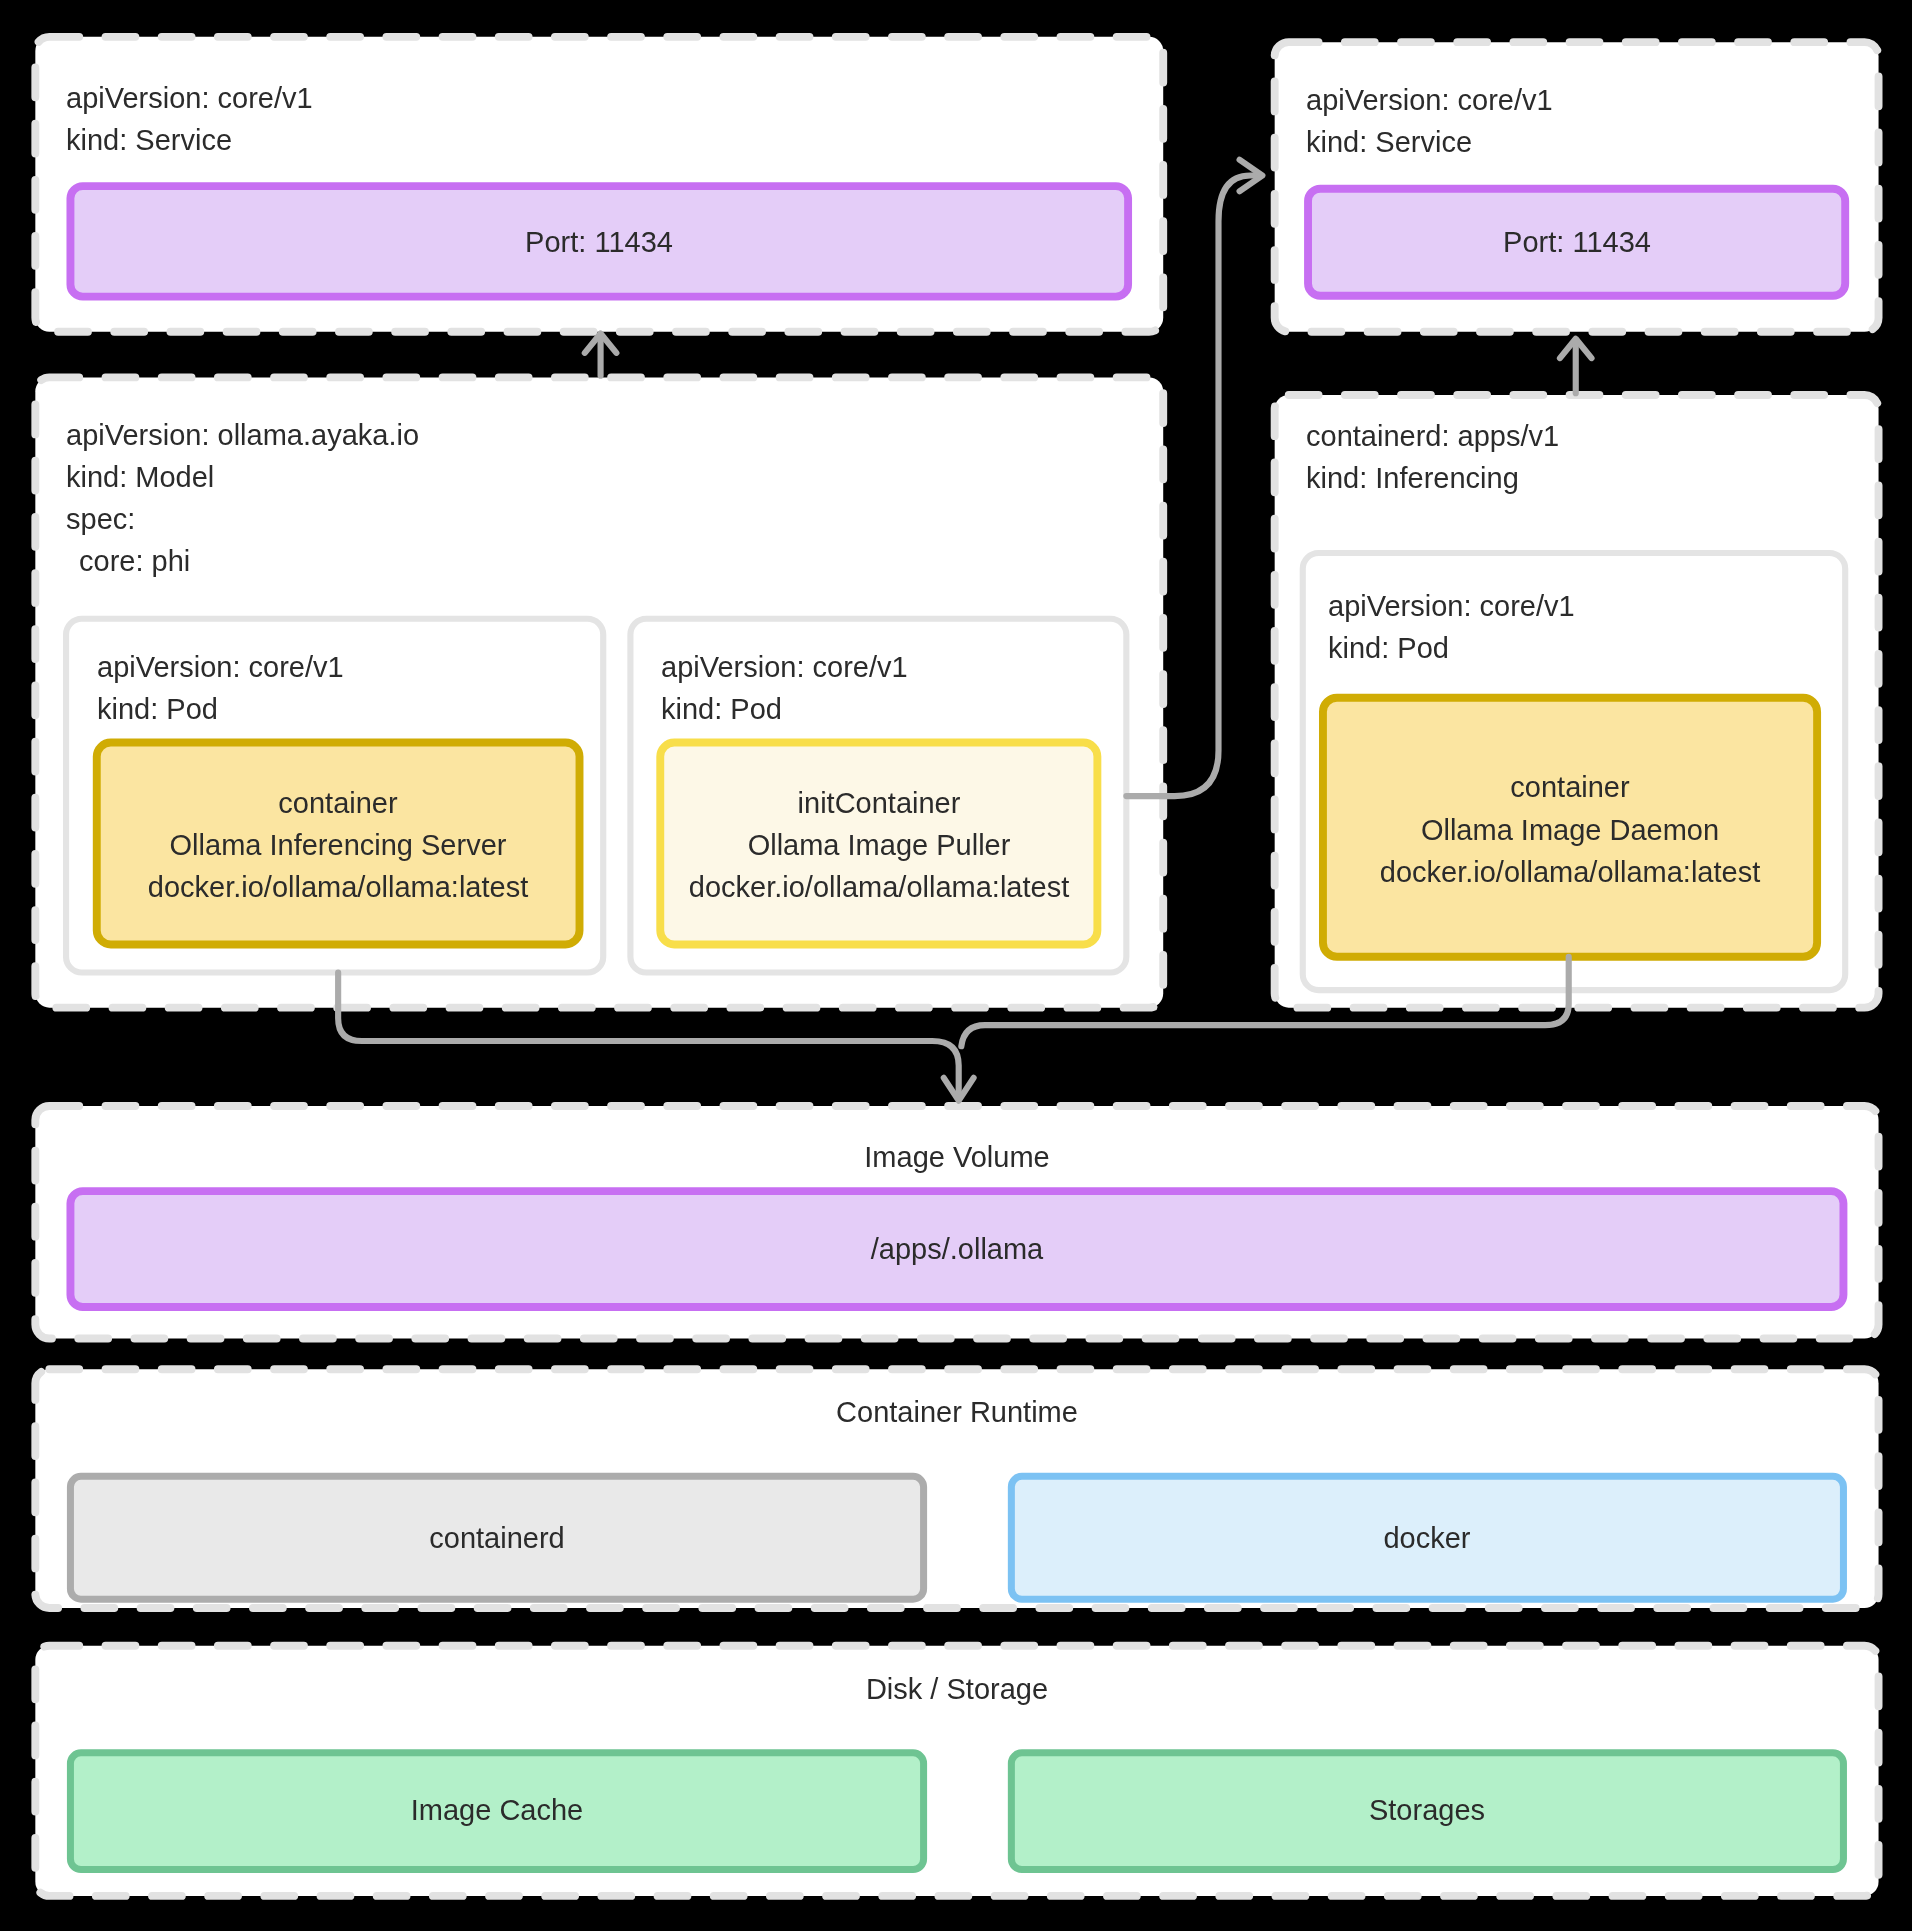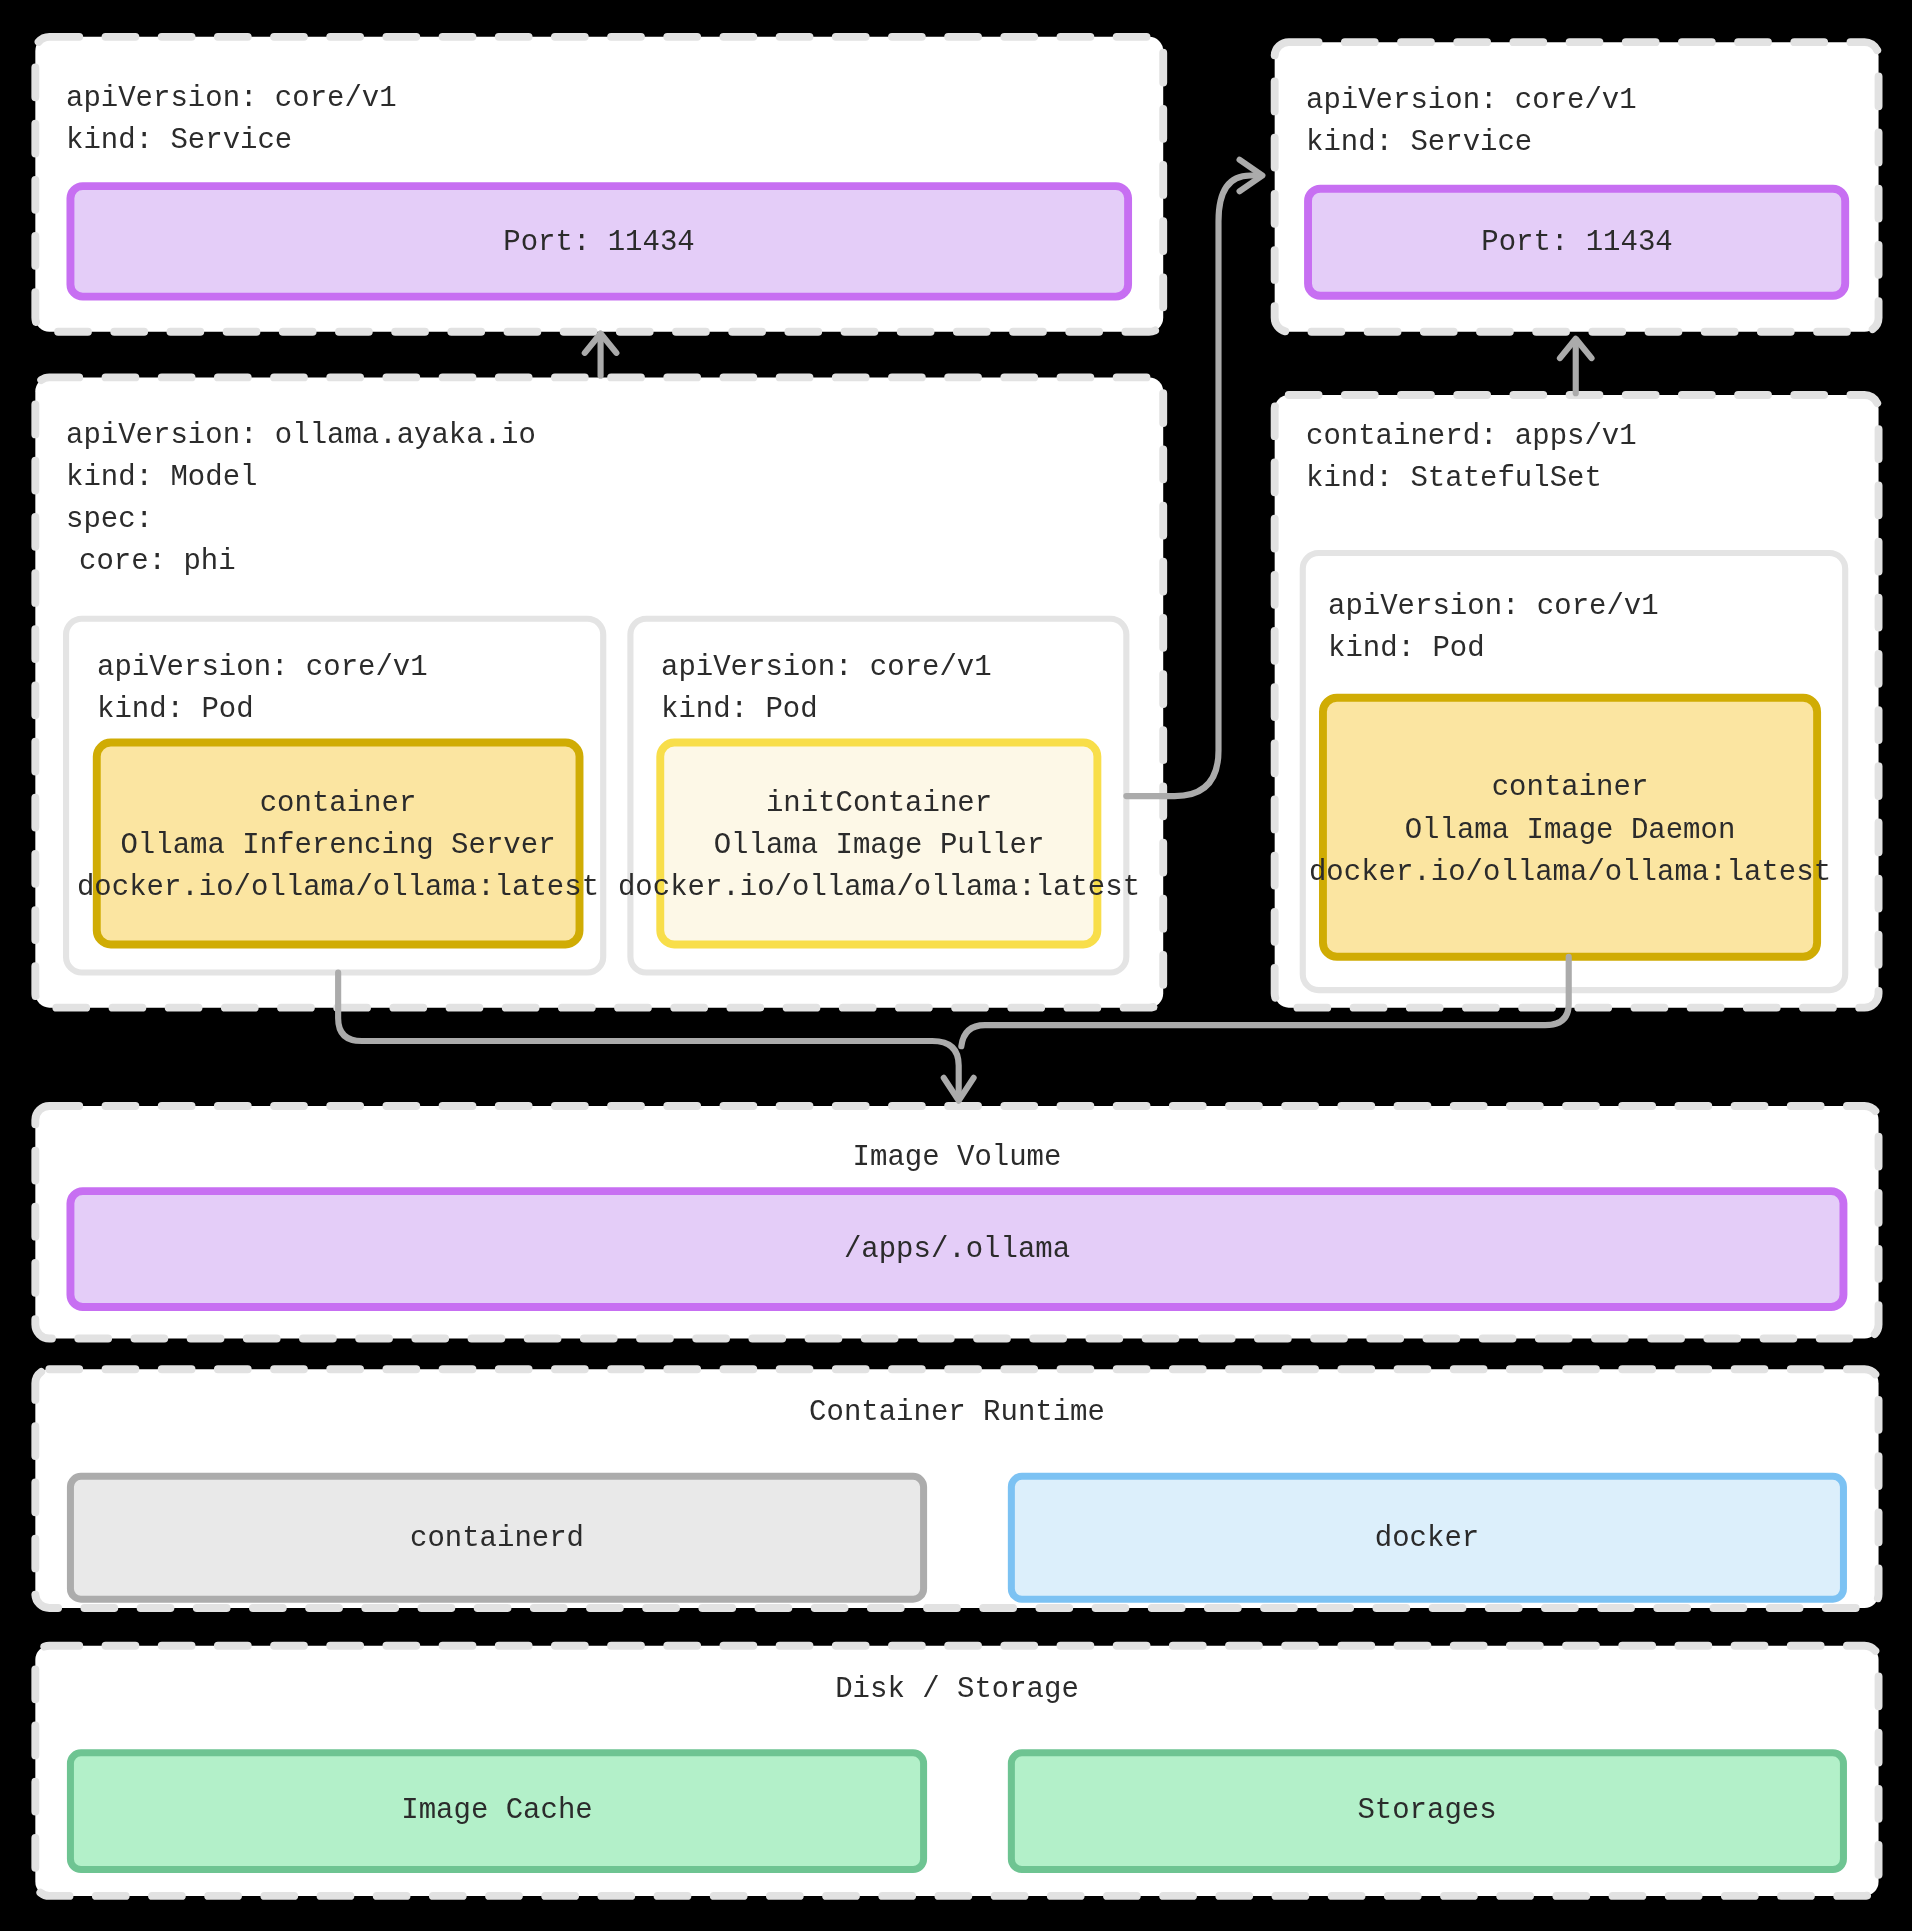--- a/index.html
+++ b/index.html
@@ -10,7 +10,7 @@
     overflow:hidden;
     font-family:"Liberation Sans", sans-serif;
   }
-  #stage{position:absolute;left:0;top:0;width:1913px;height:1377px;font-family:Liberation Mono, monospace;}
+  #stage{position:absolute;left:0;top:0;width:1913px;height:1377px;}
   svg#shapes{position:absolute;left:0;top:0;}
   .t{
     position:absolute;

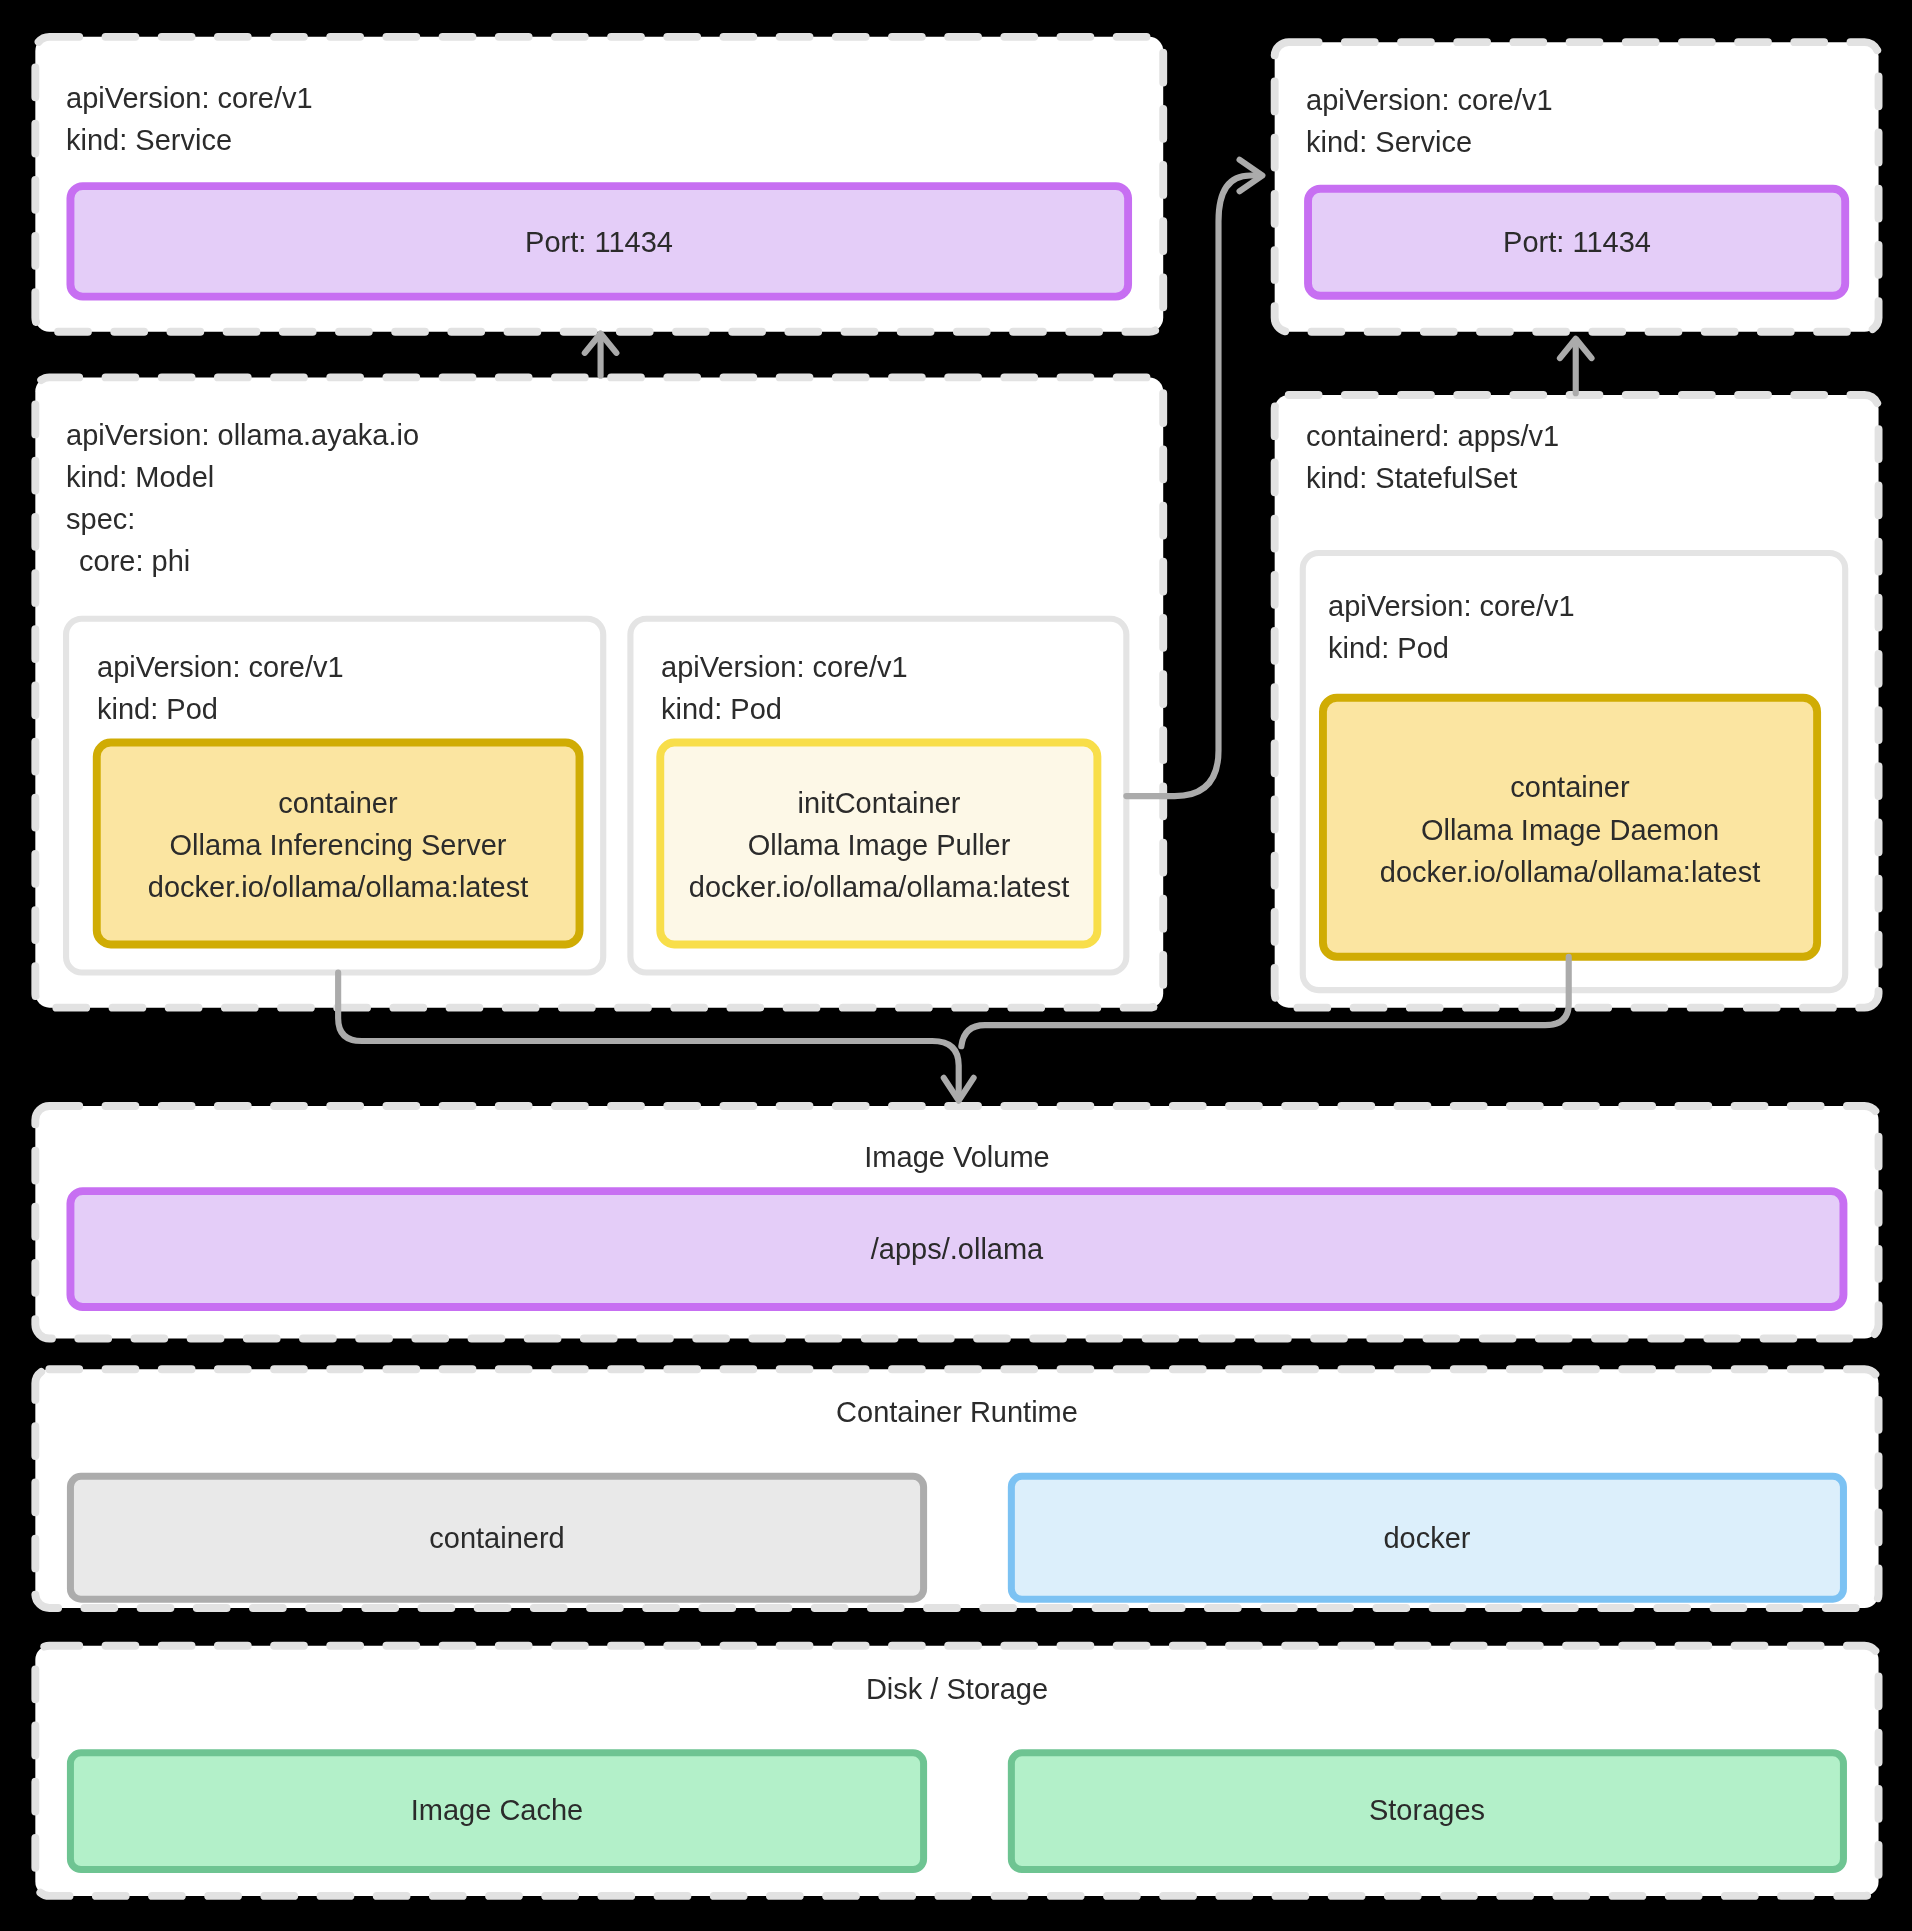--- a/index.html
+++ b/index.html
@@ -110,7 +110,7 @@
   <div class="t tc" style="left:879px;top:887px">docker.io/ollama/ollama:latest</div>
 
   <div class="t" style="left:1306px;top:436px">containerd: apps/v1</div>
-  <div class="t" style="left:1306px;top:478px">kind: StatefulSet</div>
+  <div class="t" style="left:1306px;top:478px">kind: Inferencing</div>
   <div class="t" style="left:1328px;top:606px">apiVersion: core/v1</div>
   <div class="t" style="left:1328px;top:648px">kind: Pod</div>
   <div class="t tc" style="left:1570px;top:787px">container</div>

